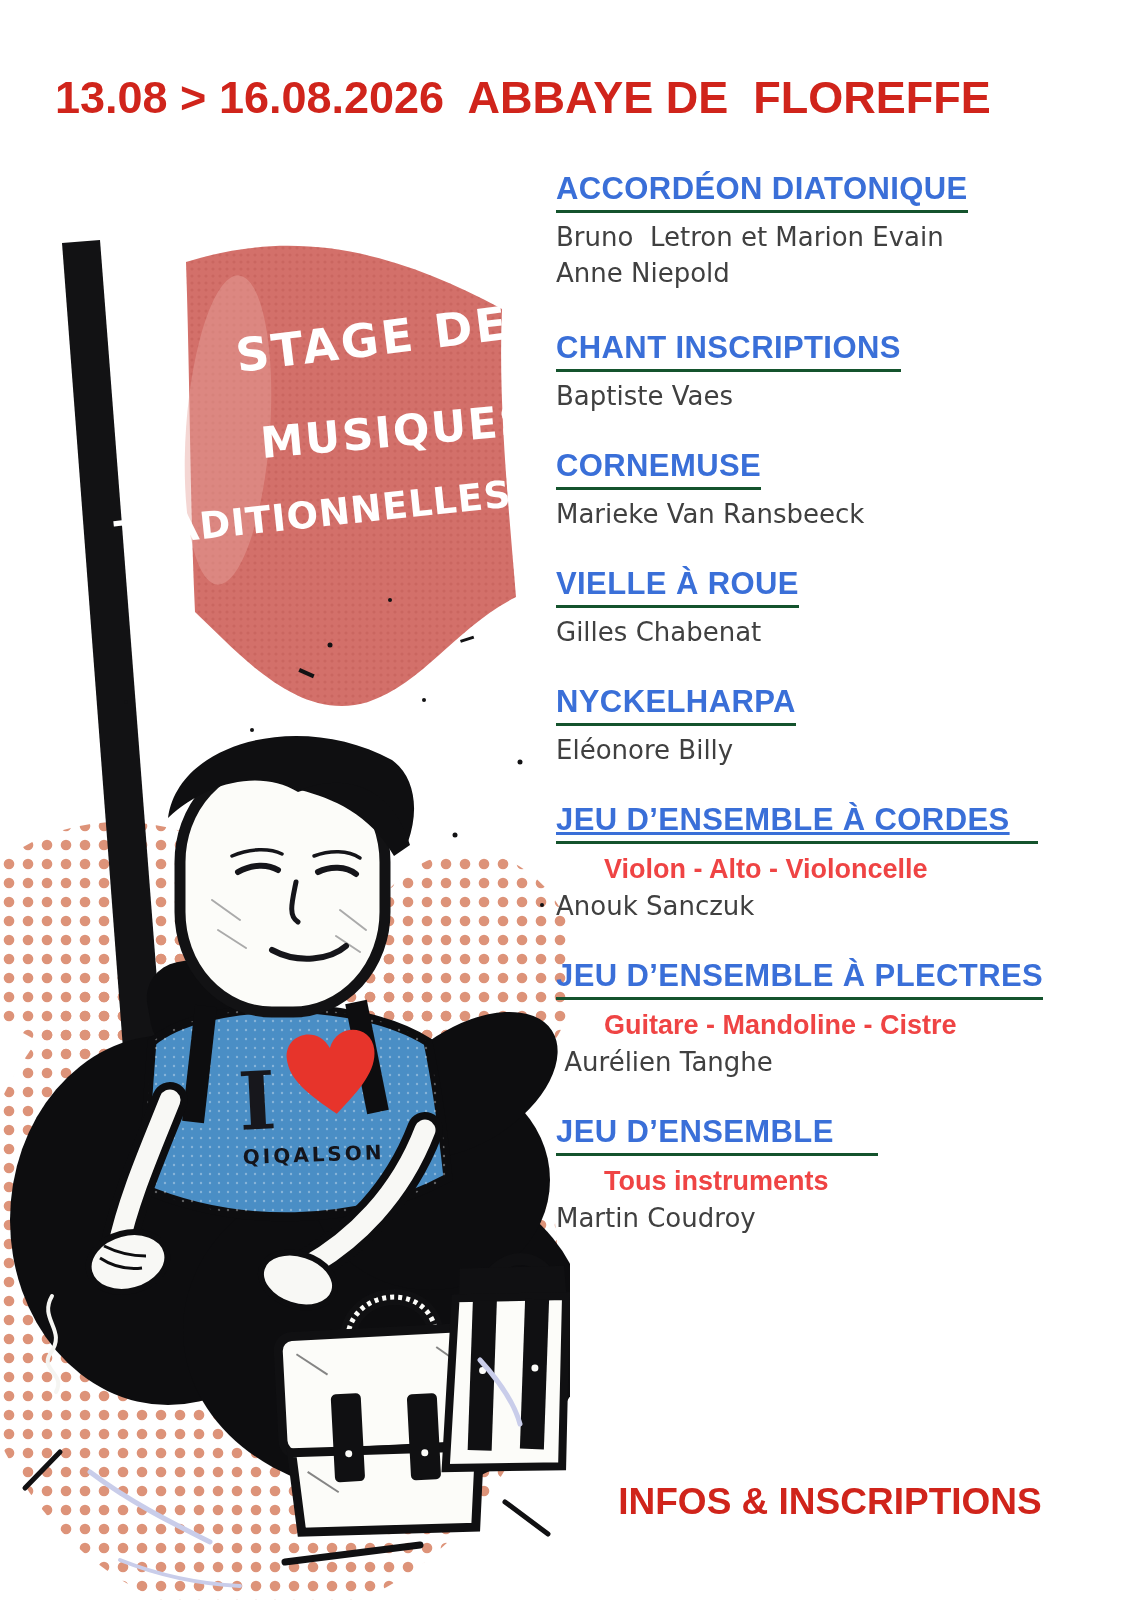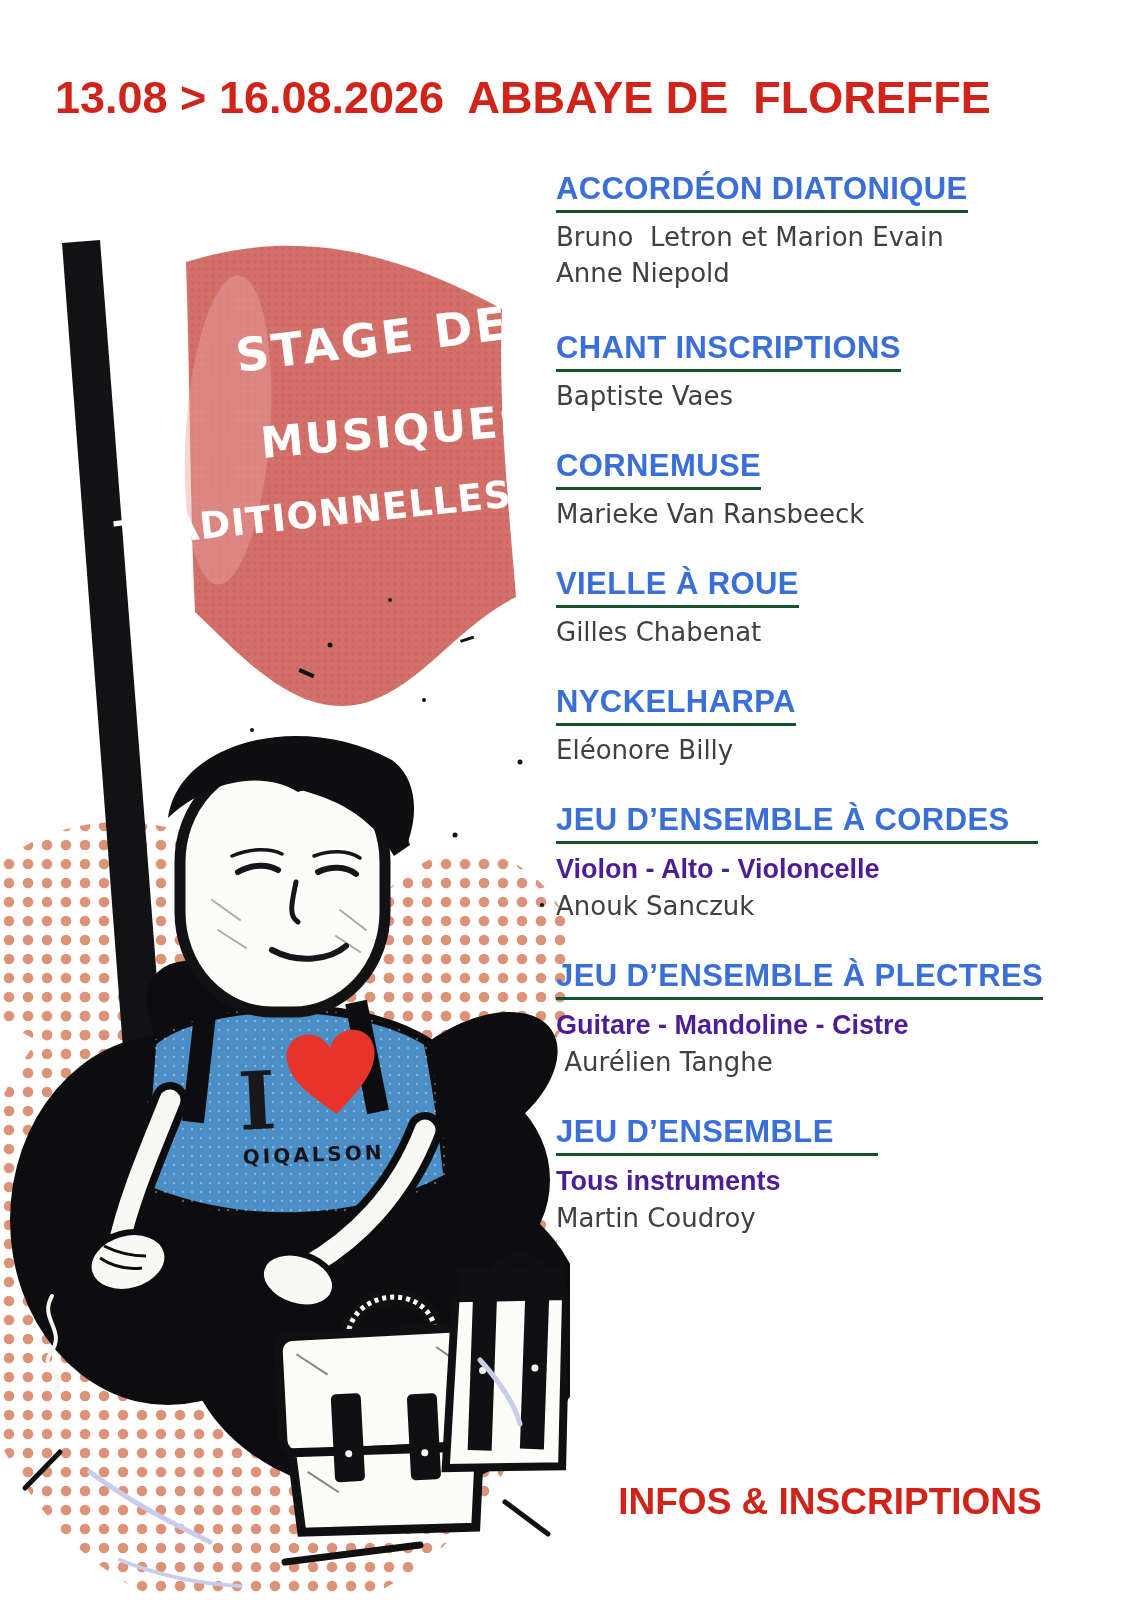--- a/index.html
+++ b/index.html
@@ -15,7 +15,7 @@
   .sec-title{display:inline-block;white-space:nowrap;
              font:700 31px "Liberation Sans",sans-serif;letter-spacing:.4px;line-height:38px;
              color:#3a6fd8;border-bottom:3px solid #14532d;padding-bottom:2px;}
-  .sec-title.ext1{padding-right:28px;}
+  .sec-title.ext1{padding-right:28px;text-decoration:underline;}
   .sec-title.ext2{padding-right:44px;}
   .sec-body{margin-top:6px;}
   .sub{font:700 27px "Liberation Sans",sans-serif;color:#4c1d95;line-height:38px;white-space:pre;}

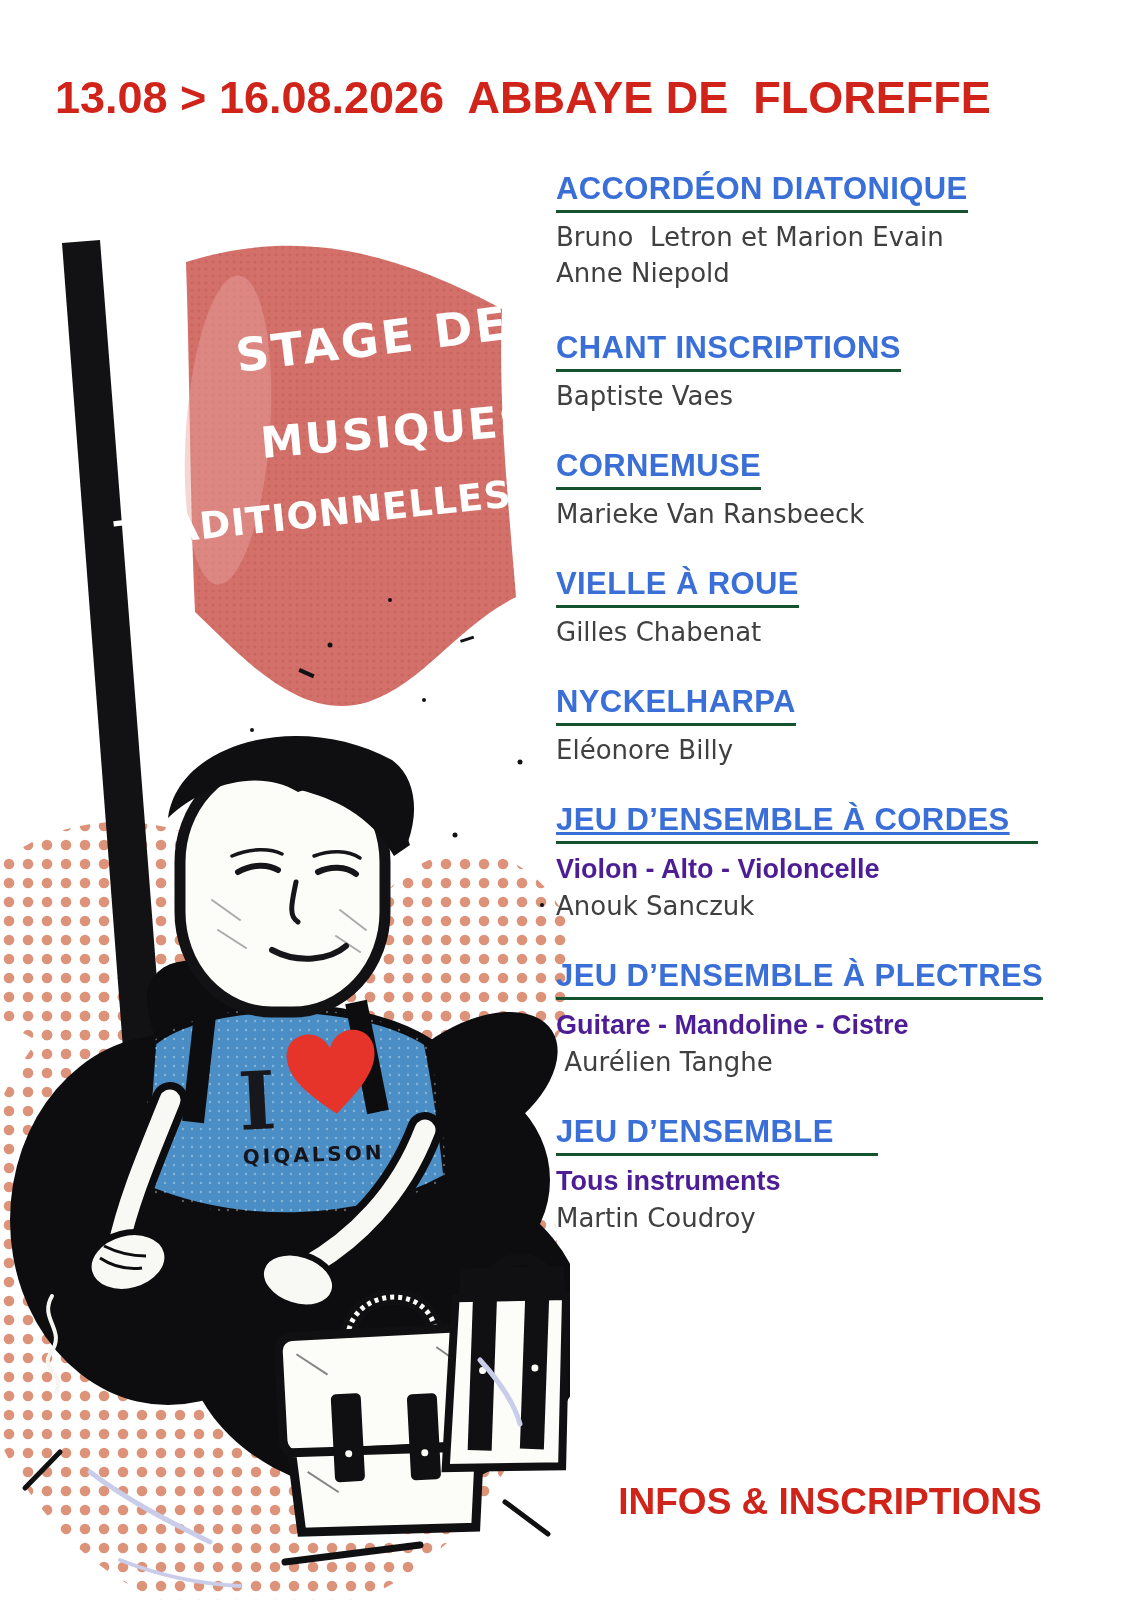--- a/index.html
+++ b/index.html
@@ -18,7 +18,7 @@
   .sec-title.ext1{padding-right:28px;text-decoration:underline;}
   .sec-title.ext2{padding-right:44px;}
   .sec-body{margin-top:6px;}
-  .sub{font:700 27px "Liberation Sans",sans-serif;color:#4c1d95;line-height:38px;white-space:pre;}
+  .sub{font:700 27px "Liberation Sans",sans-serif;color:#ef4444;line-height:38px;white-space:pre;margin-left:48px;}
   .name{font:400 26px "DejaVu Sans",sans-serif;color:#404040;line-height:36px;white-space:pre;}
   
   .footer{position:absolute;left:556px;top:1372px;width:548px;text-align:center;

